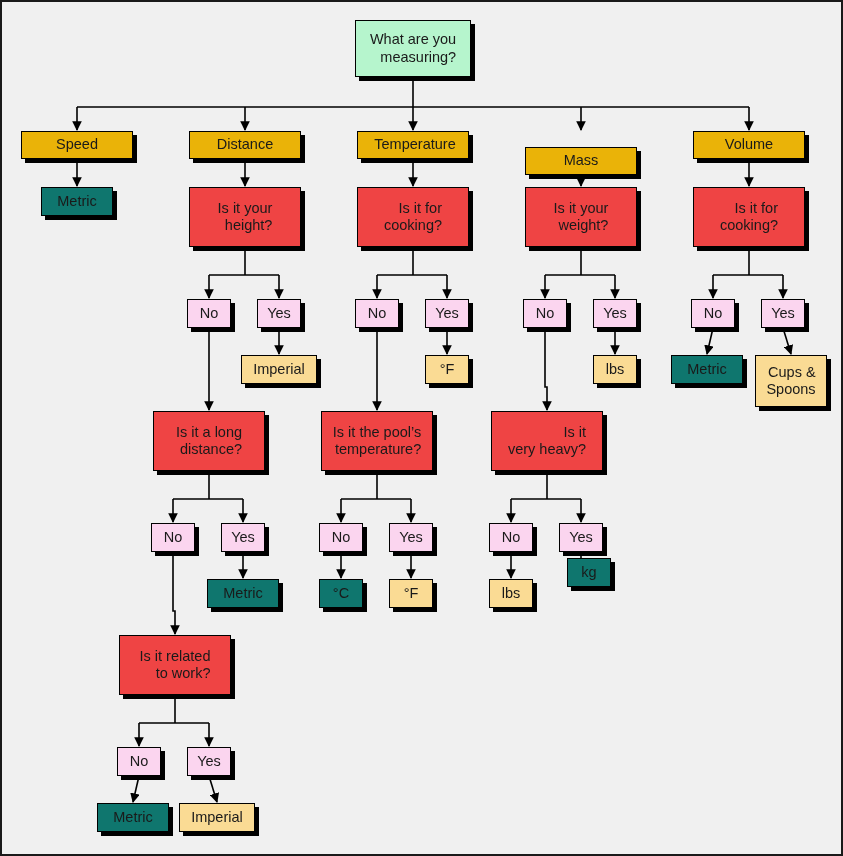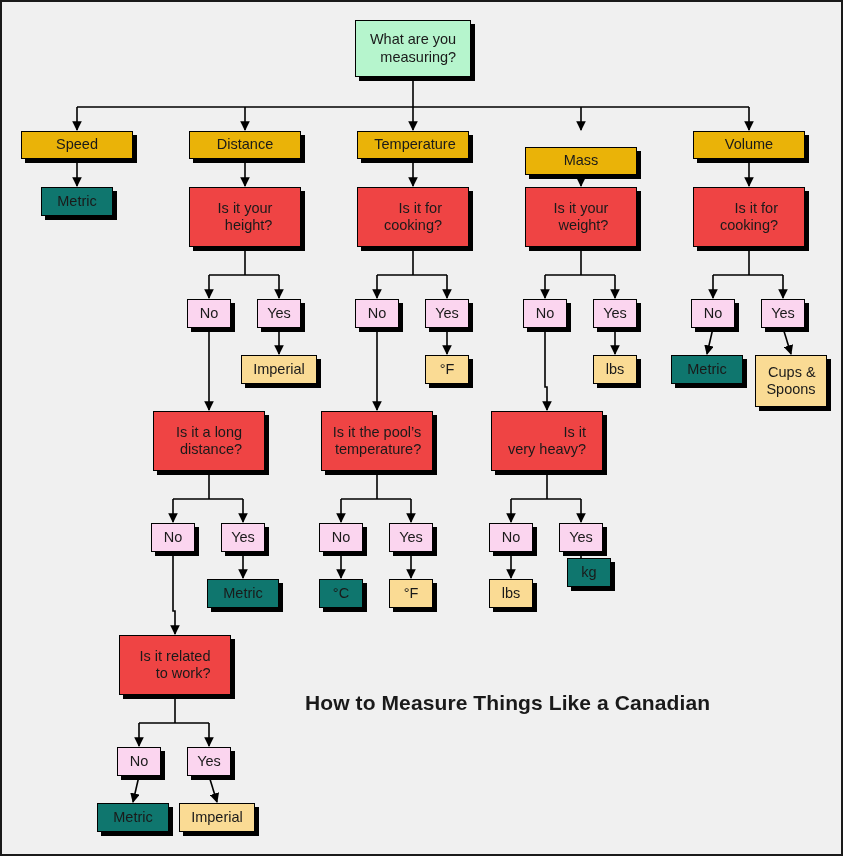--- a/index.html
+++ b/index.html
@@ -186,7 +186,6 @@
       <div class="node imperial" style="left: 177px; top: 801px; width: 76px; height: 29px;">Imperial</div>
     </div>
 
-  <div id="title" style="left: 303px; top: 689px;">How to Measure Things Like a Canadian</div>
 </div>
 
 </body></html>

